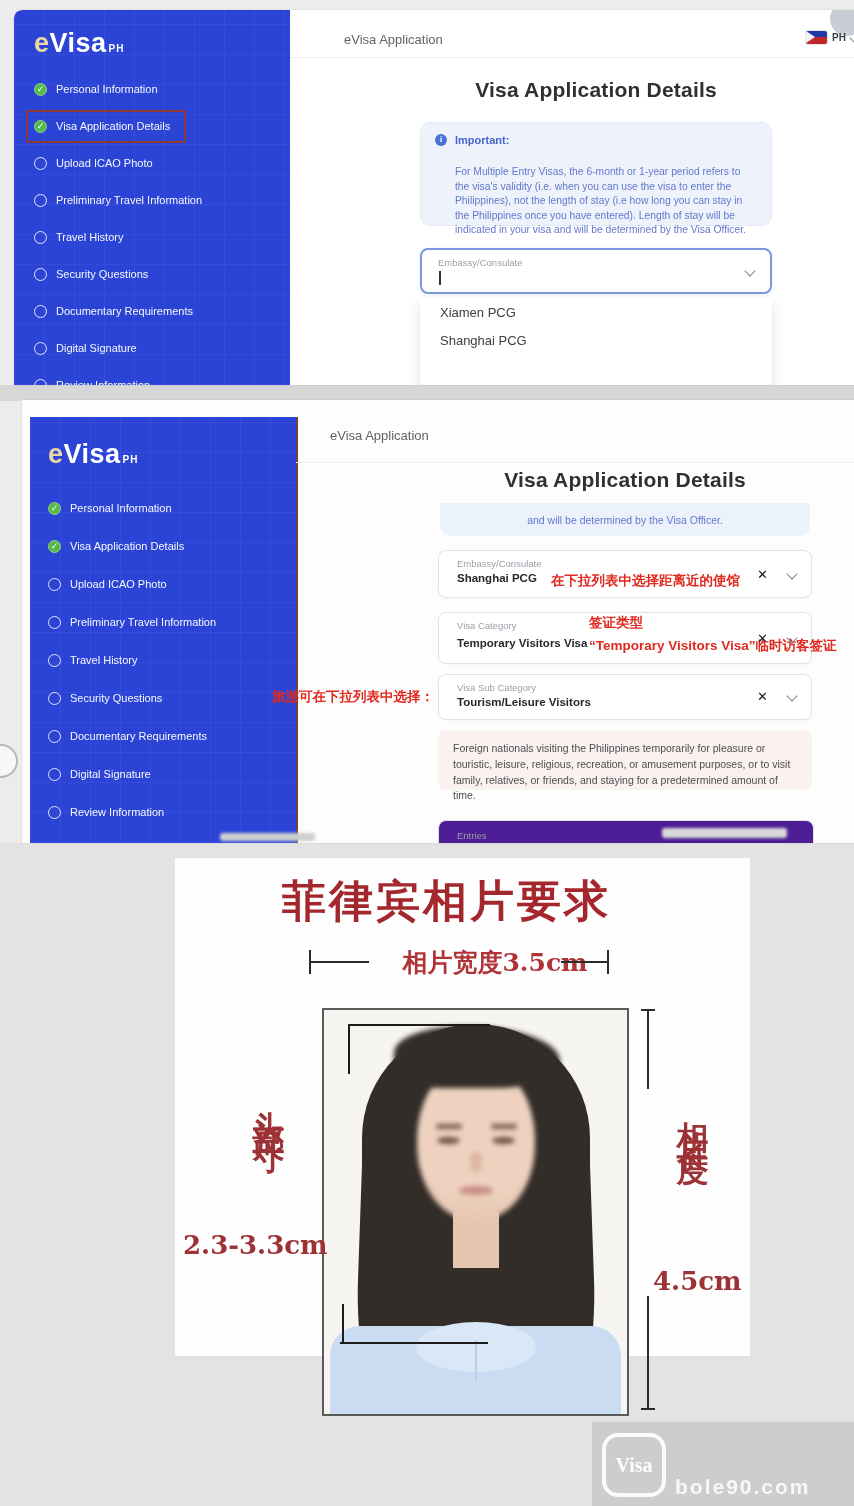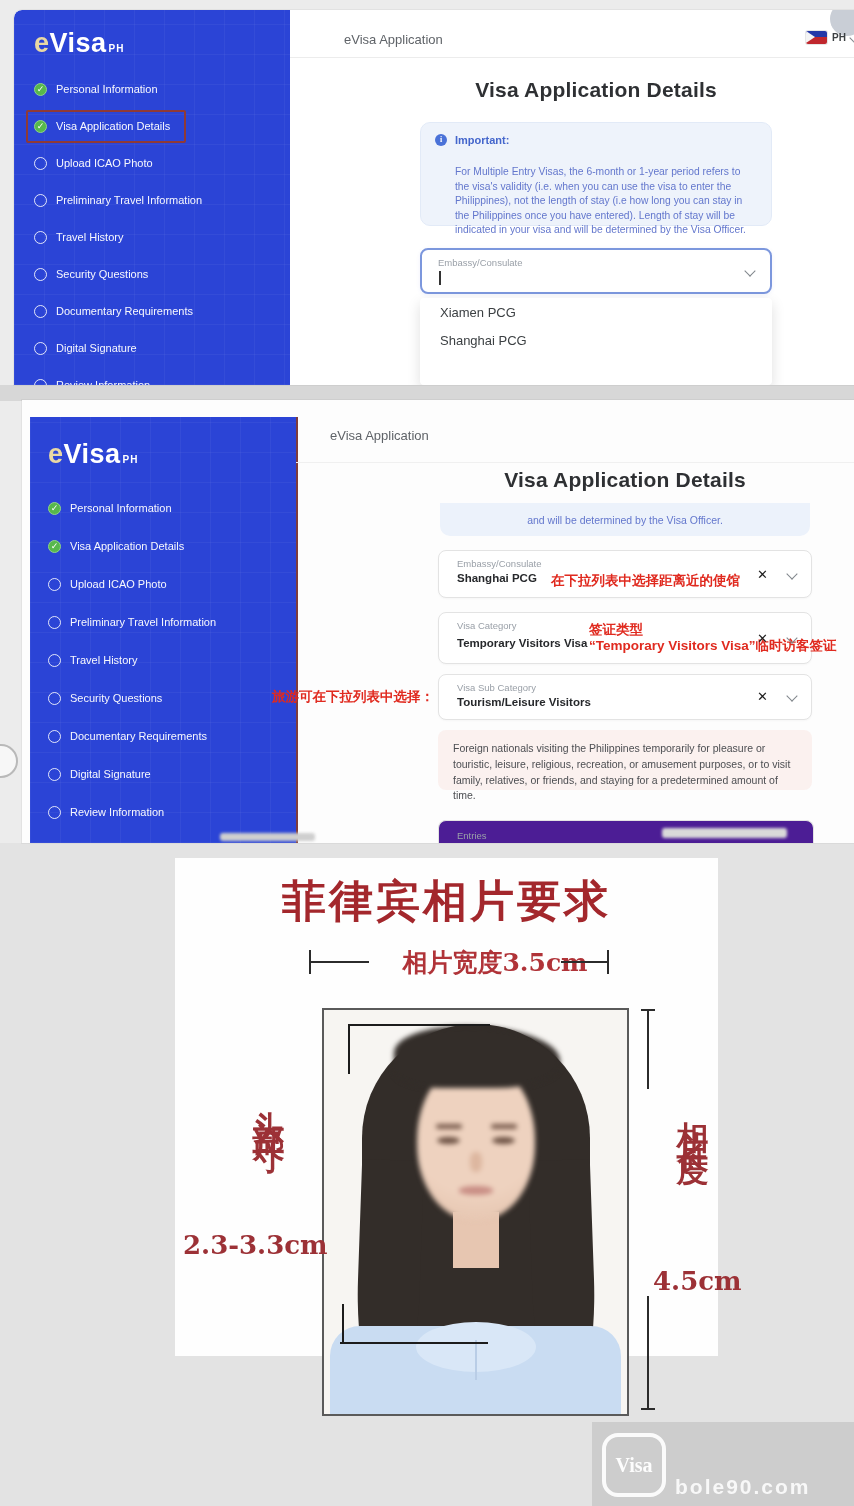--- a/index.html
+++ b/index.html
@@ -303,7 +303,7 @@
   <div class="field" style="top:212px;height:52px;">
     <span class="f-label">Visa Category</span>
     <span class="f-value" style="top:24px;">Temporary Visitors Visa</span>
-    <span class="ann" style="left:150px;top:8px;">签证类型</span>
+    <span class="ann" style="left:150px;top:1px;">签证类型</span>
     <span class="ann" style="left:150px;top:24px;">“Temporary Visitors Visa”临时访客签证</span>
     <span class="x-icon" style="right:43px;top:18px;">✕</span>
     <span class="chev f-chev" style="top:21px;"></span>

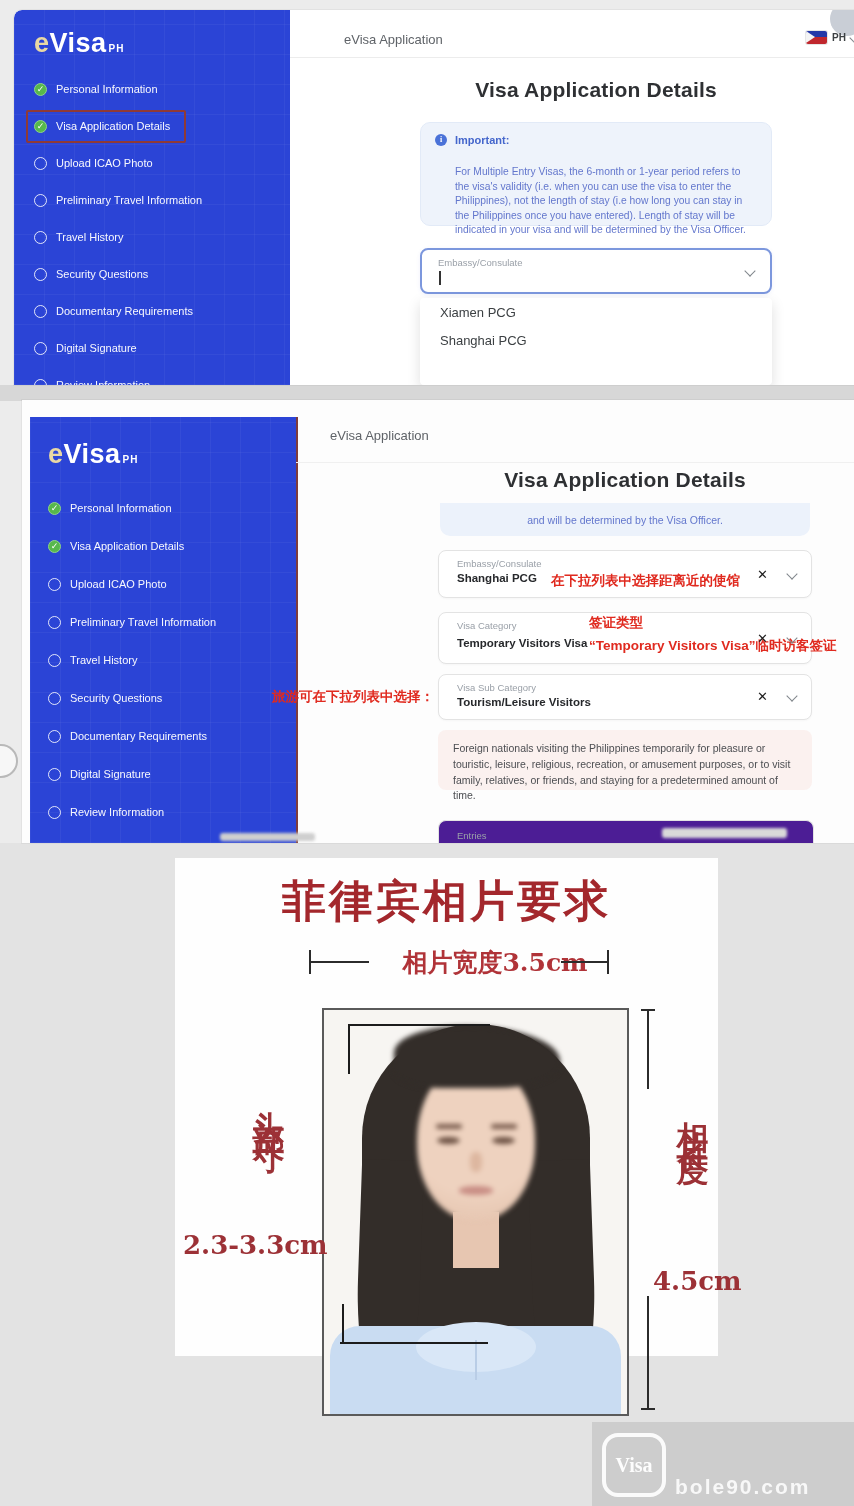--- a/index.html
+++ b/index.html
@@ -98,7 +98,7 @@
                background:#f7f7f7;border:2px solid #b9b9b9;}
 
   
-  .photo-card{position:absolute;left:175px;top:858px;width:543px;height:498px;background:#fefefe;}
+  .photo-card{position:absolute;left:175px;top:858px;width:543px;height:498px;background:#fefefe;padding-left:32px;}
   .pr-serif{font-family:"DejaVu Serif","Liberation Serif",serif;}
   .pr-title{position:absolute;left:0;top:14px;width:543px;text-align:center;font-size:44px;font-weight:bold;
             color:#a3272c;letter-spacing:3px;}

